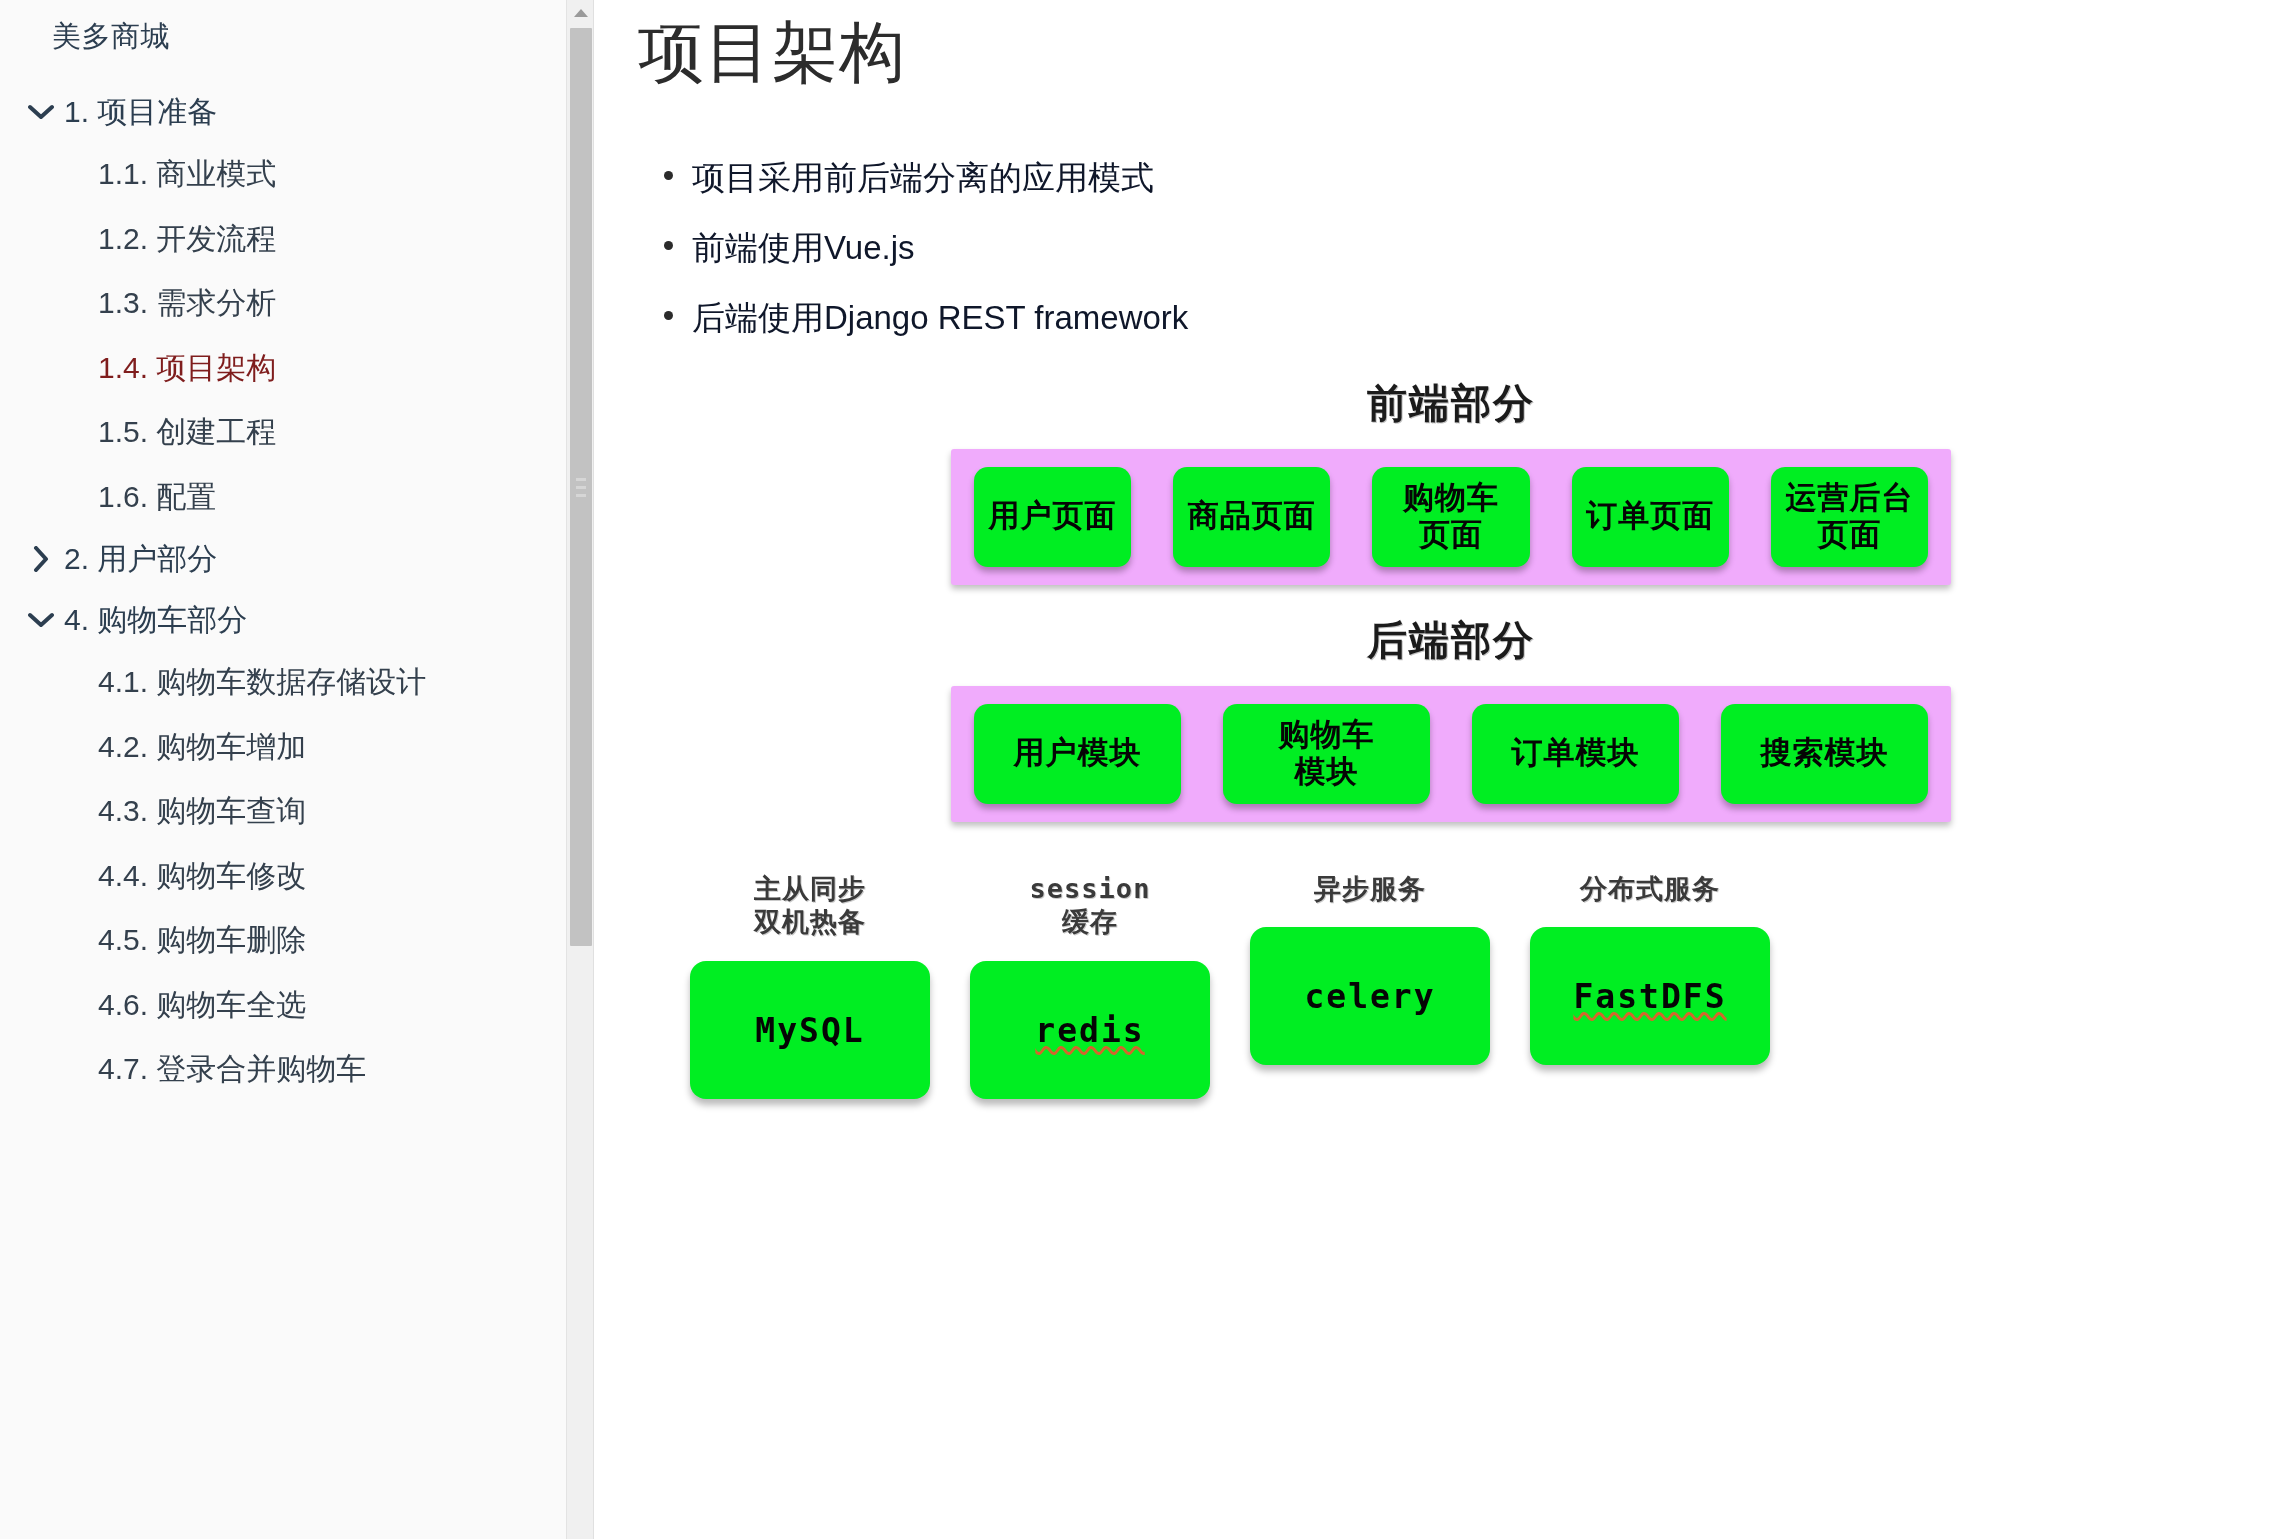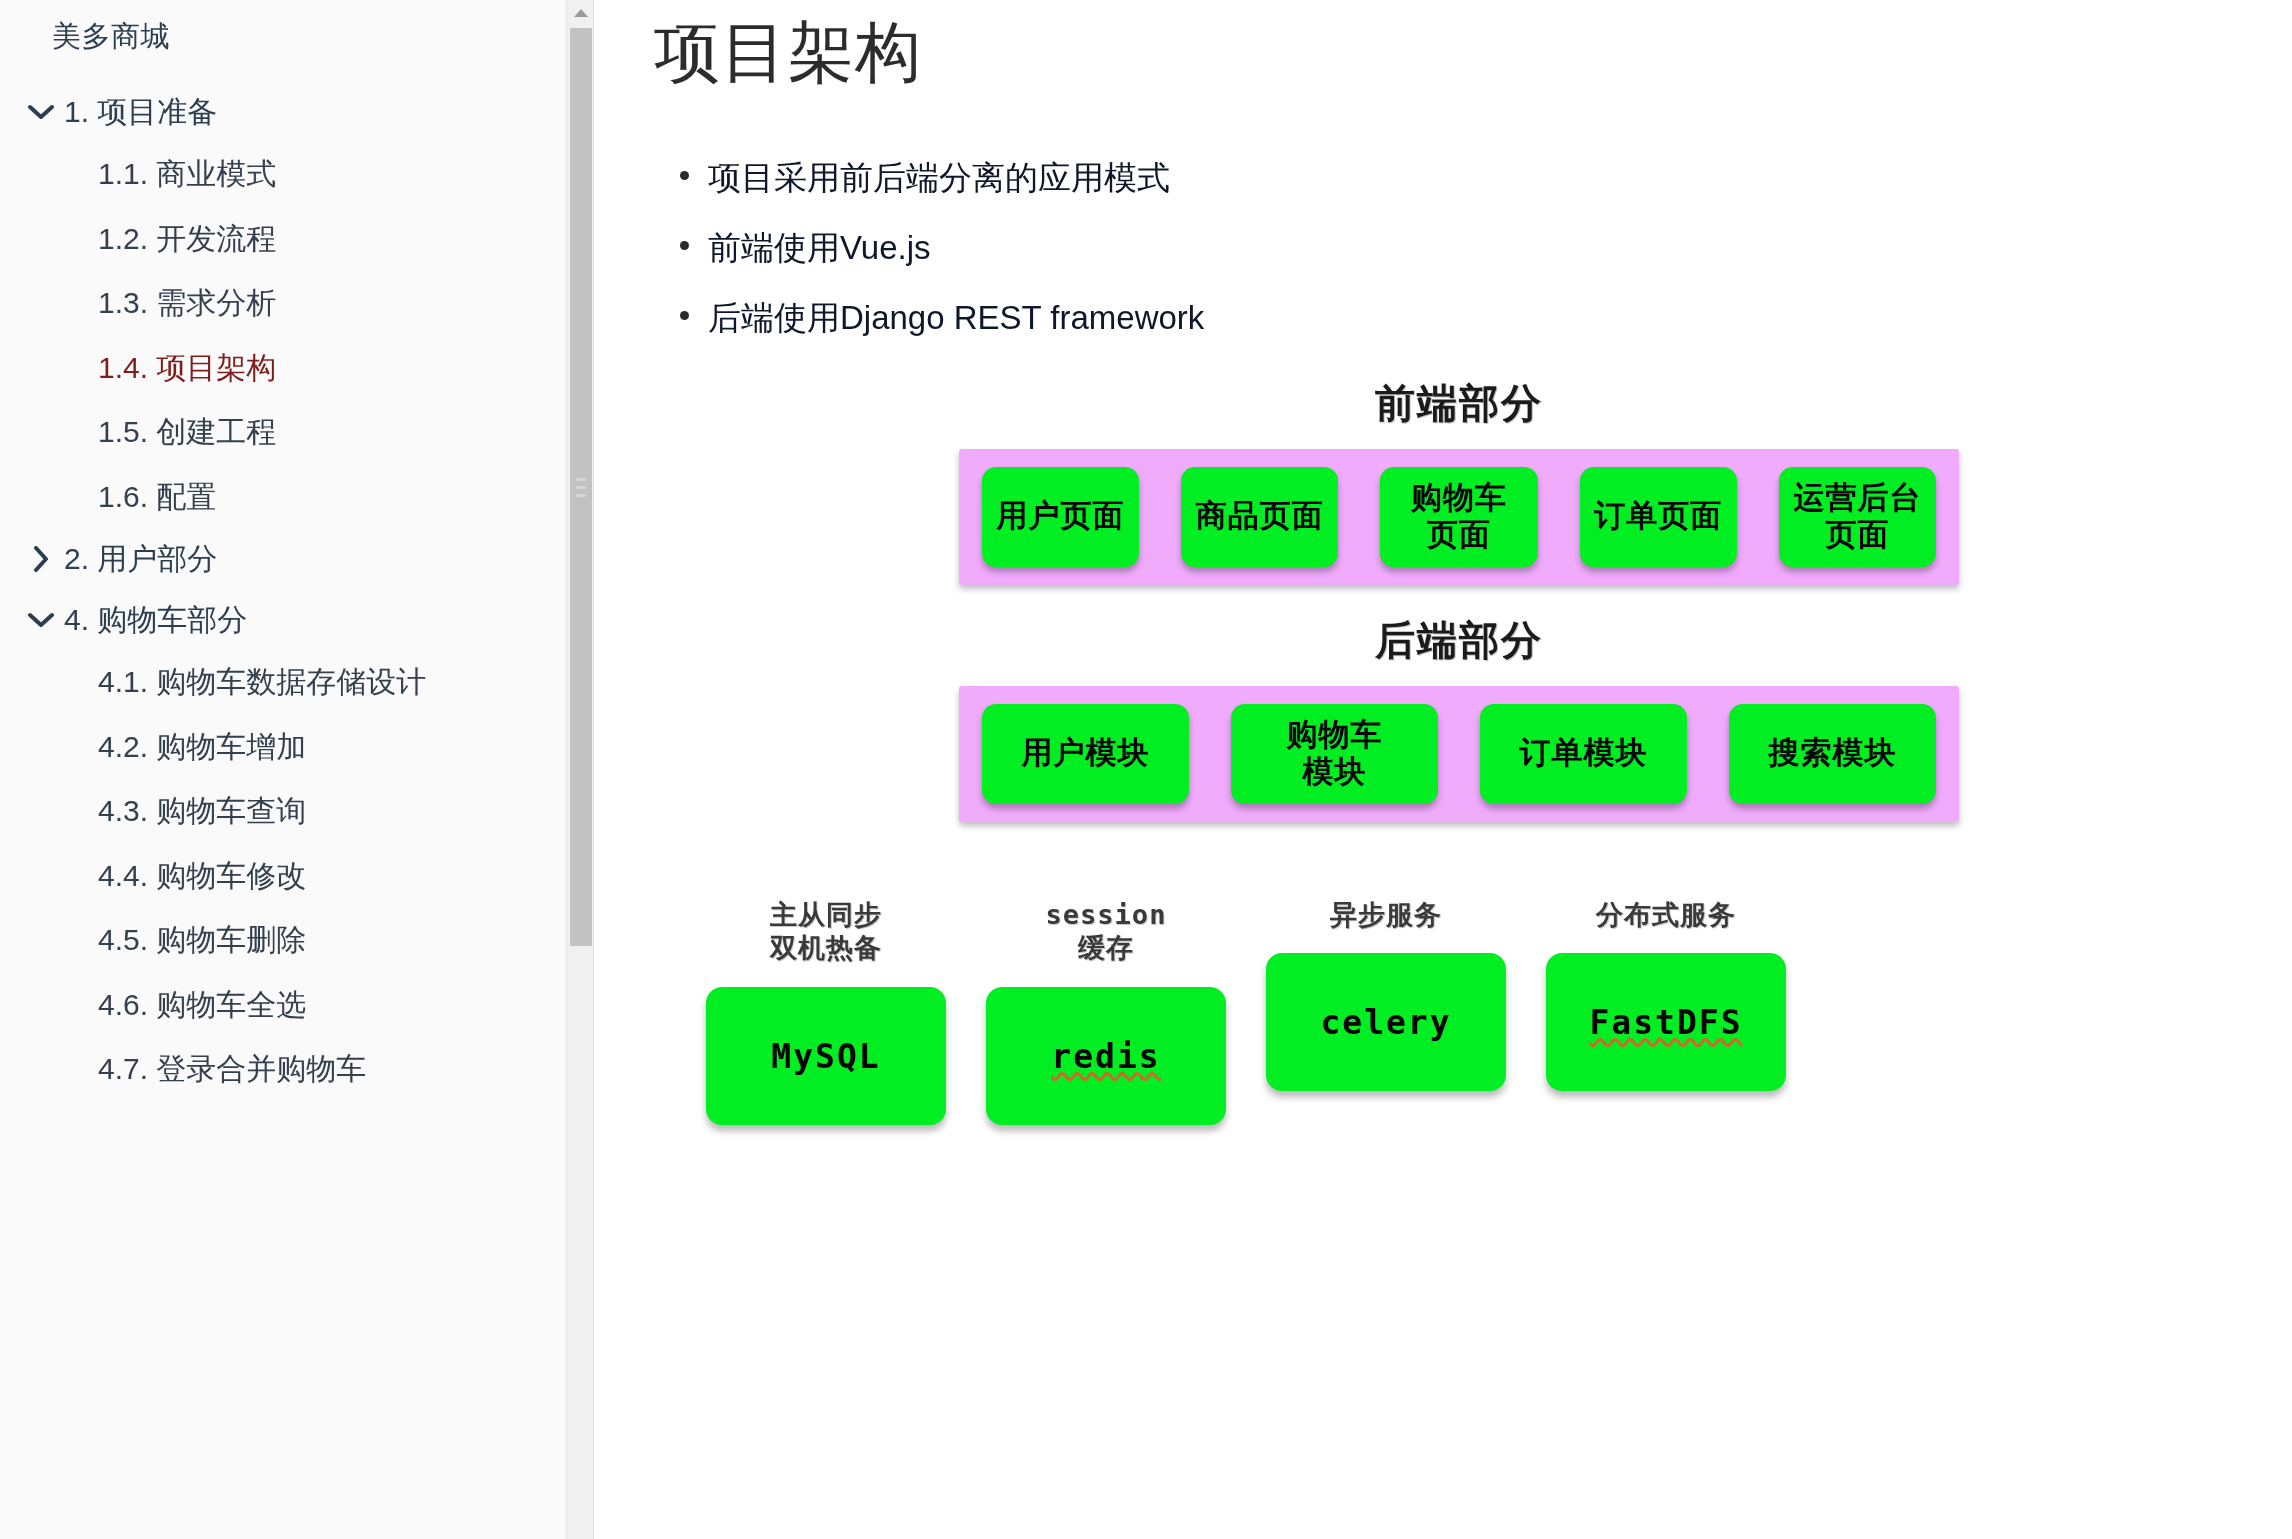--- a/index.html
+++ b/index.html
@@ -74,7 +74,7 @@
   .main {
     flex:1 1 auto; height:1539px;
     background:#ffffff;
-    padding:0 0 0 32px;
+    padding:0 0 0 16px;
     overflow:hidden; position:relative;
   }
   .page-title {

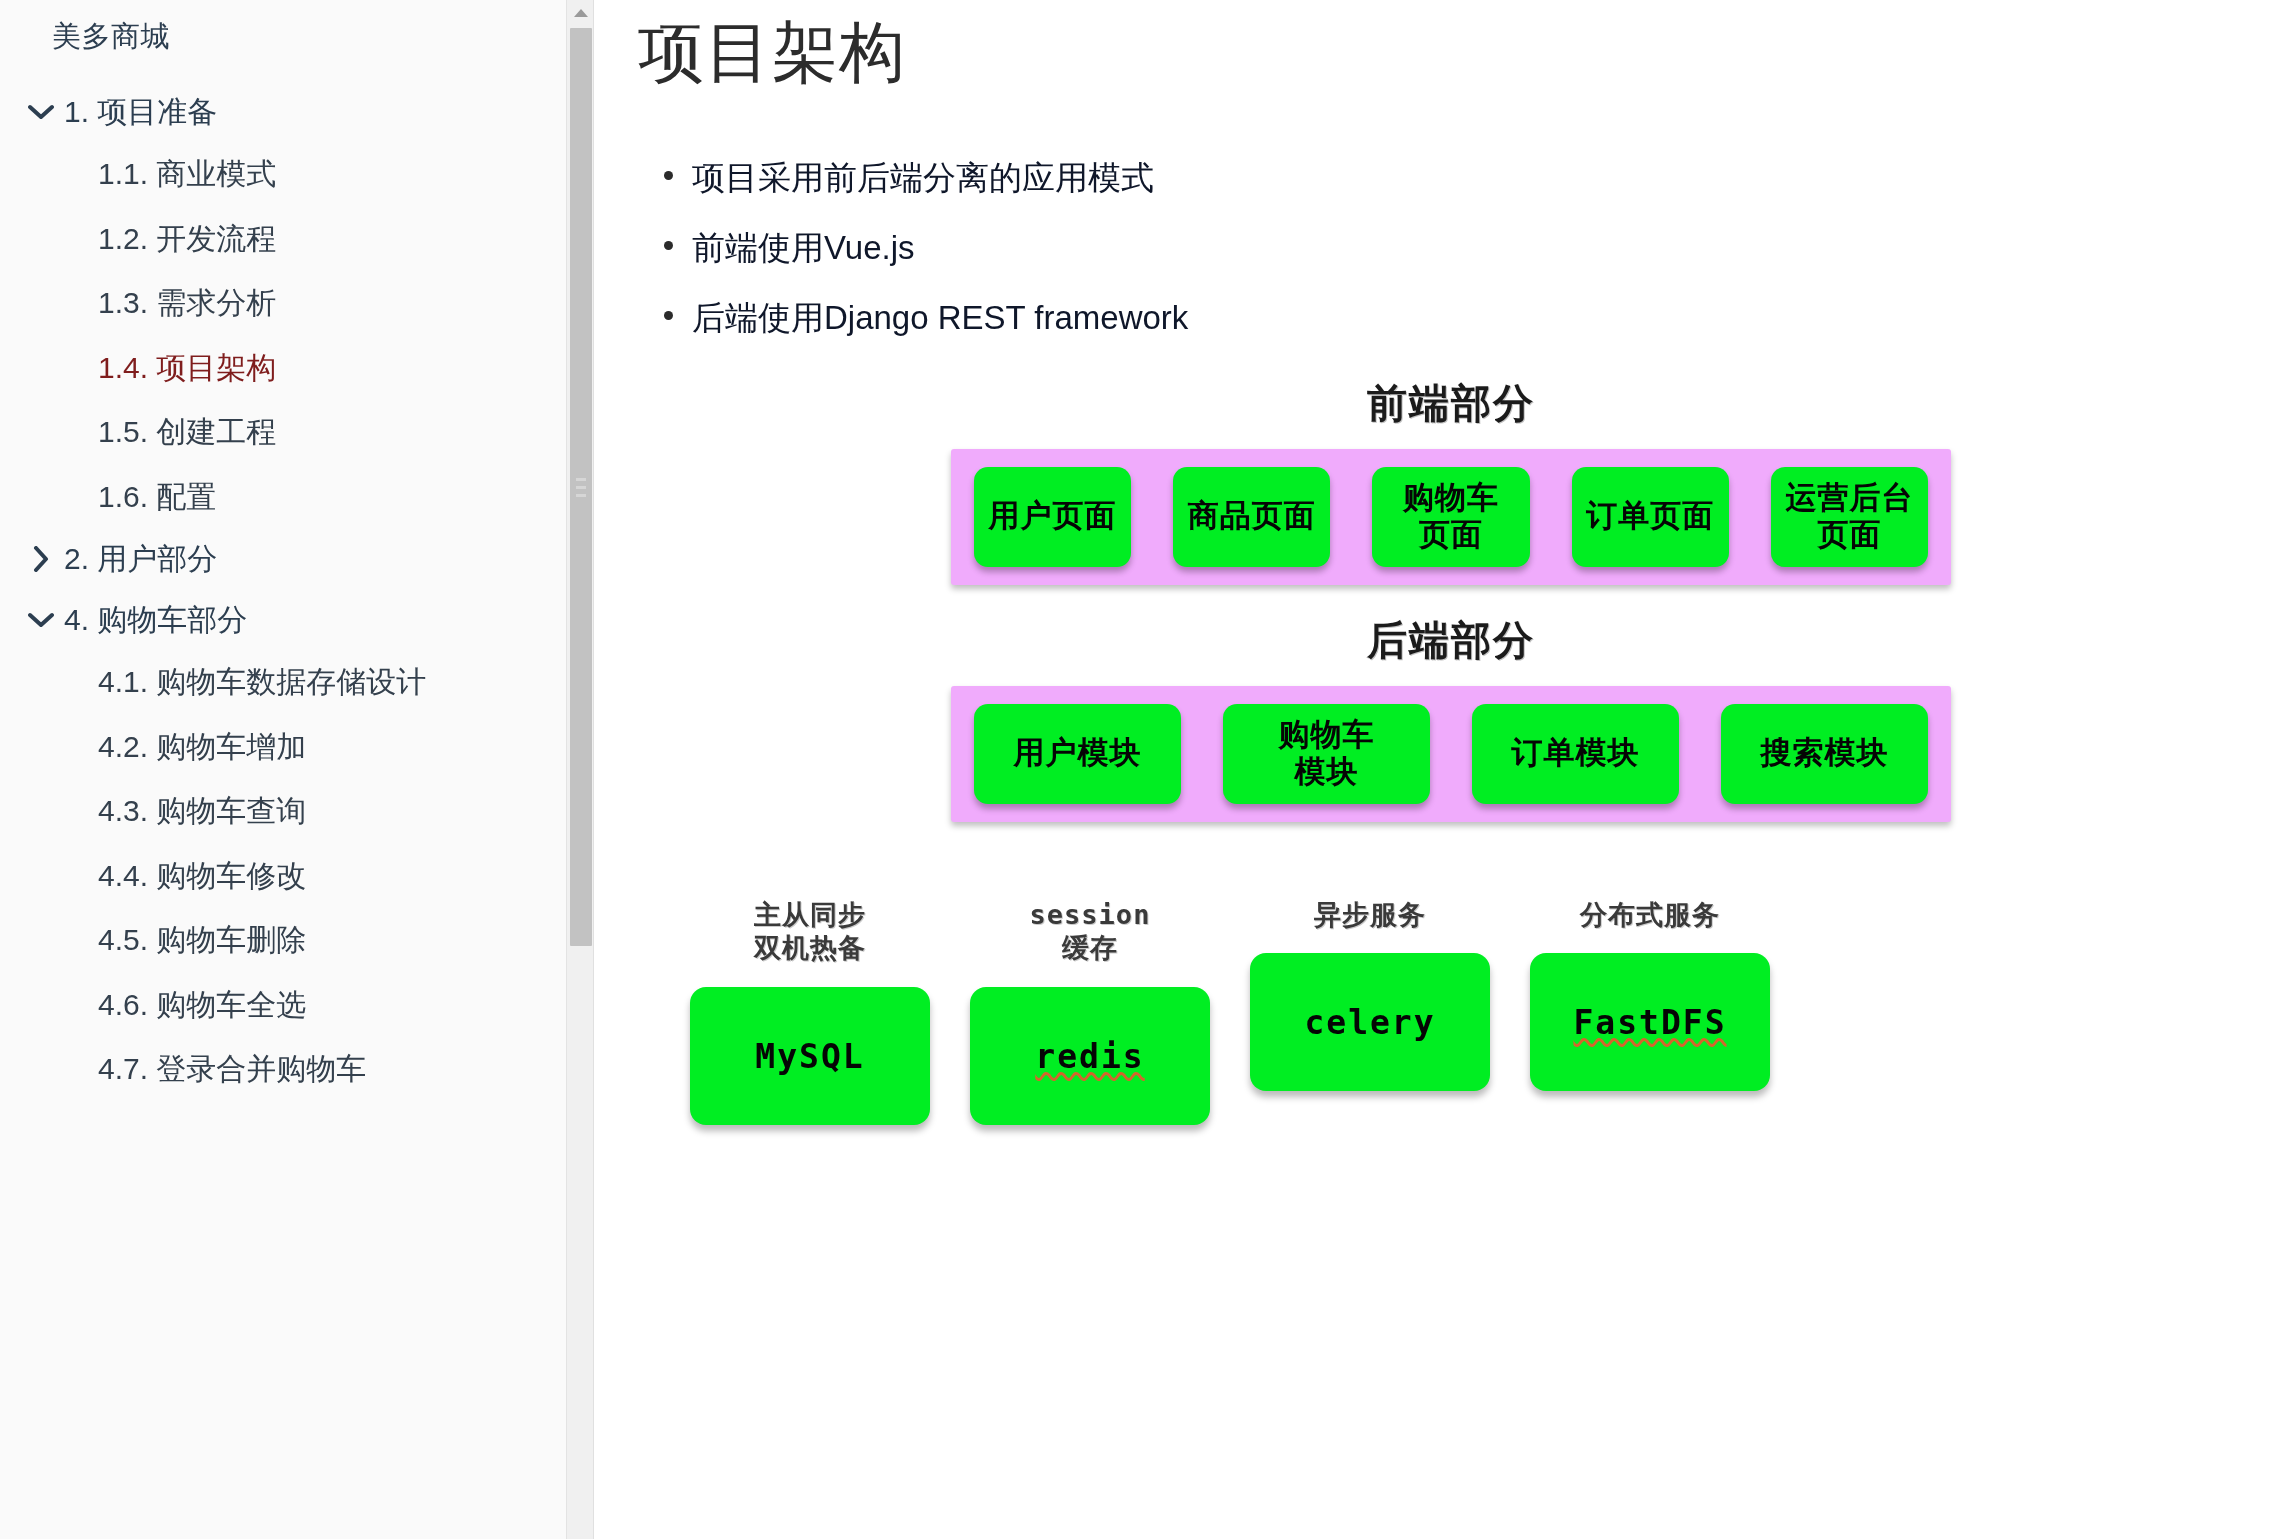--- a/index.html
+++ b/index.html
@@ -132,7 +132,7 @@
 
   
   .services {
-    margin-top:76px;
+    margin-top:50px;
     width:1120px; margin-left:60px;
     display:flex; align-items:flex-start;
   }

